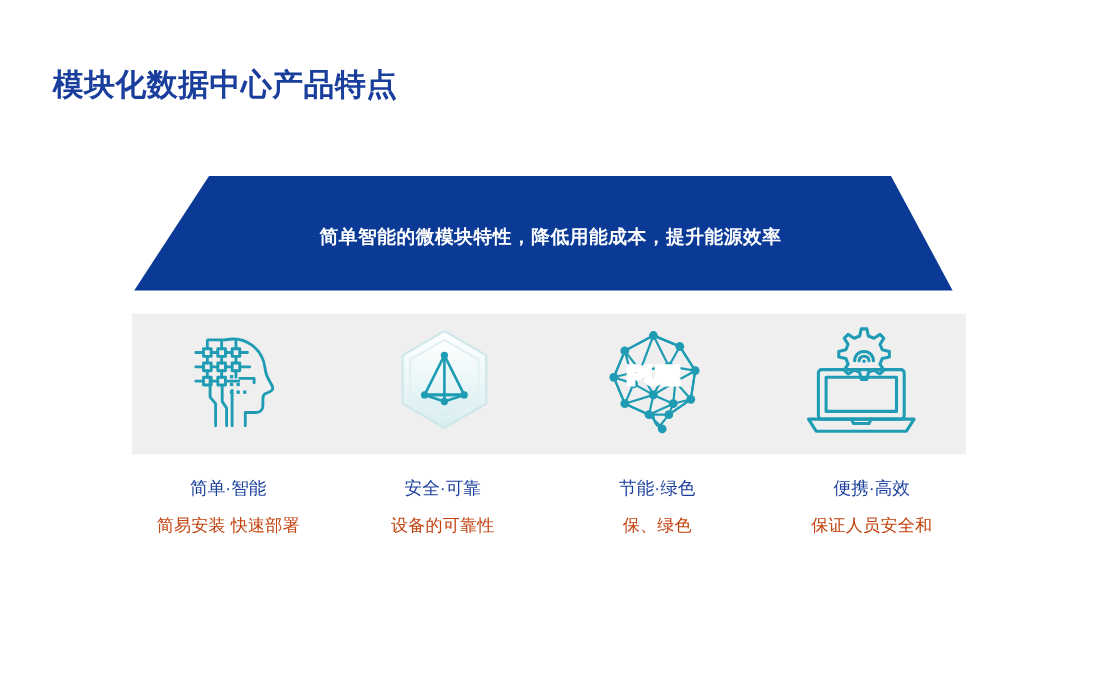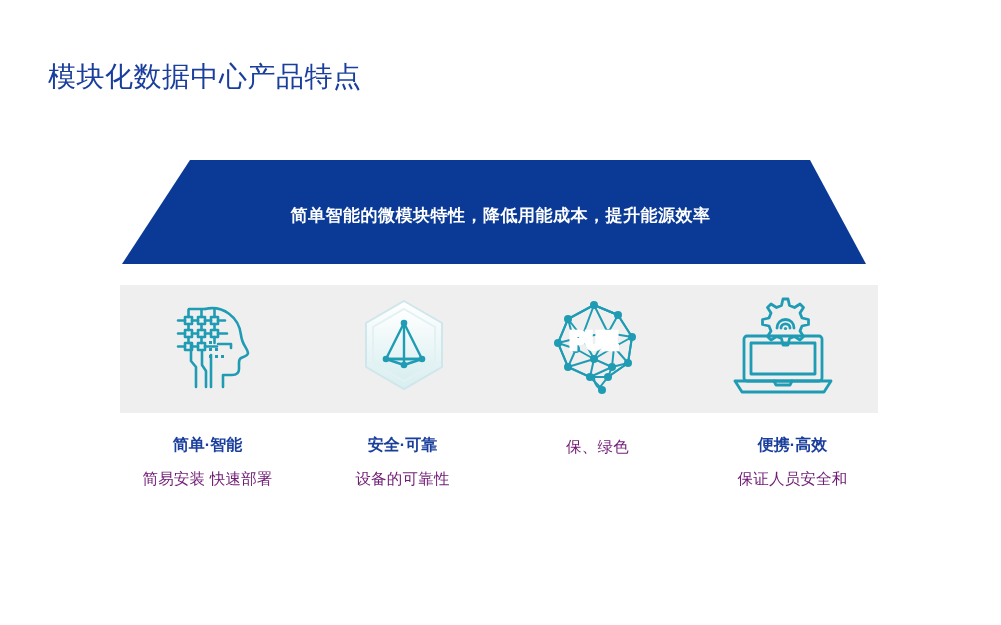--- a/index.html
+++ b/index.html
@@ -21,7 +21,7 @@
     left: 48px;
     top: 58px;
     font-size: 28px;
-    font-weight: normal;
+    font-weight: bold;
     color: #1a3e9c;
     letter-spacing: 0.5px;
     white-space: nowrap;

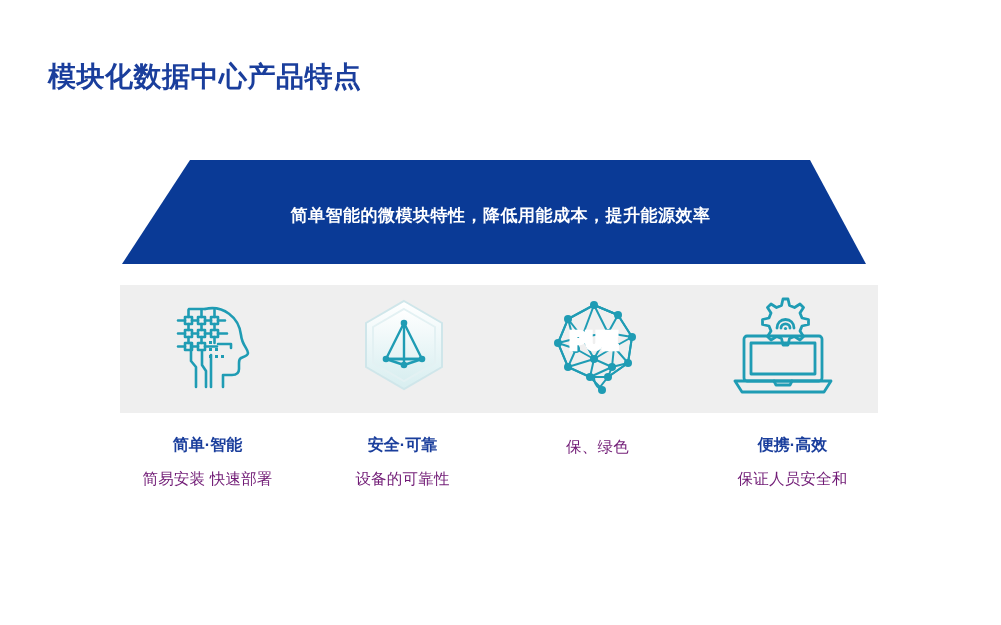--- a/index.html
+++ b/index.html
@@ -98,7 +98,7 @@
   }
   .col-heading {
     font-size: 16px;
-    font-weight: bold;
+    font-weight: normal;
     color: #1a3e9c;
     line-height: 22px;
     margin-bottom: 10px;

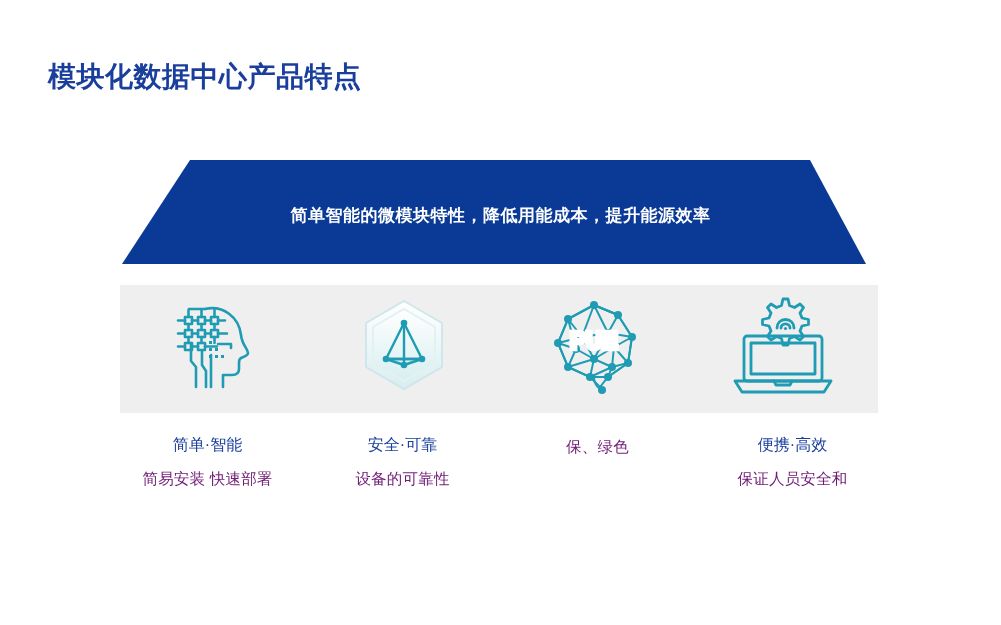--- a/index.html
+++ b/index.html
@@ -273,6 +273,7 @@
   </div>
 
   <div class="col">
+    <div class="col-heading">节能·绿色</div>
     <div class="col-body">
       <span class="line">保、绿色</span>
     </div>

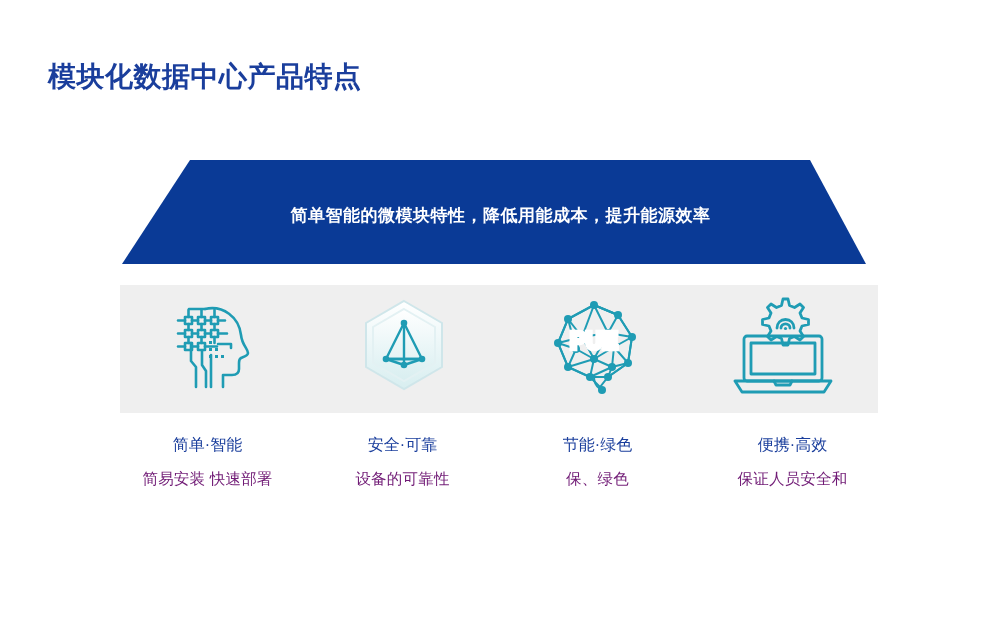--- a/index.html
+++ b/index.html
@@ -106,7 +106,7 @@
   }
   .col-body {
     font-size: 15.5px;
-    color: #701a75;
+    color: #c2410c;
     line-height: 25px;
     letter-spacing: 0.2px;
   }

